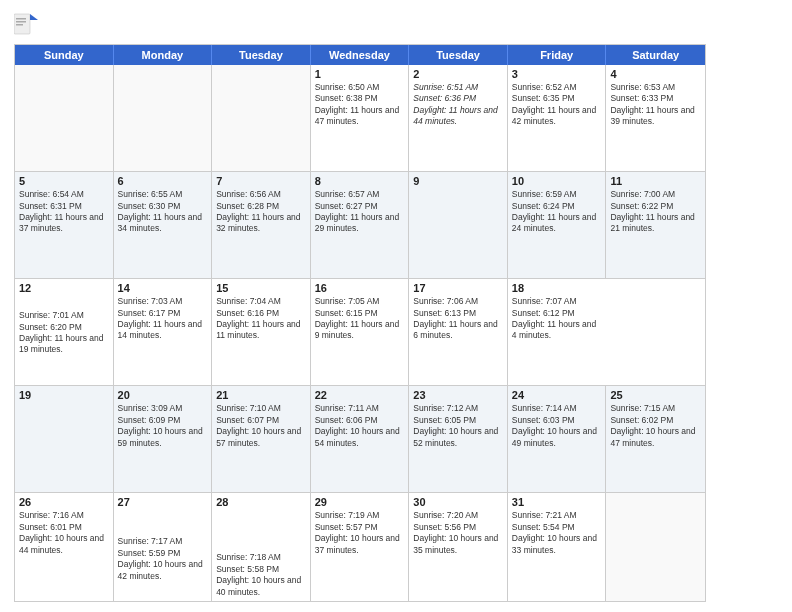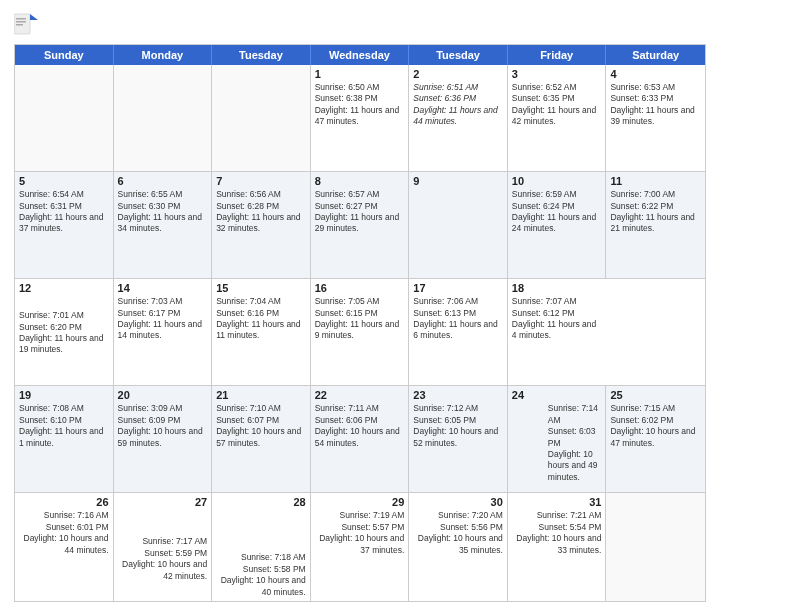--- a/index.html
+++ b/index.html
@@ -256,9 +256,6 @@
         <div class="cal-row alt-row">
           <div class="cal-cell">
             <div class="day-num">19</div>
-            <div class="cell-text" style="white-space: pre-line;">Sunrise: 7:08 AM
-Sunset: 6:10 PM
-Daylight: 11 hours and 1 minute.</div>
           </div>
           <div class="cal-cell">
             <div class="day-num">20</div>

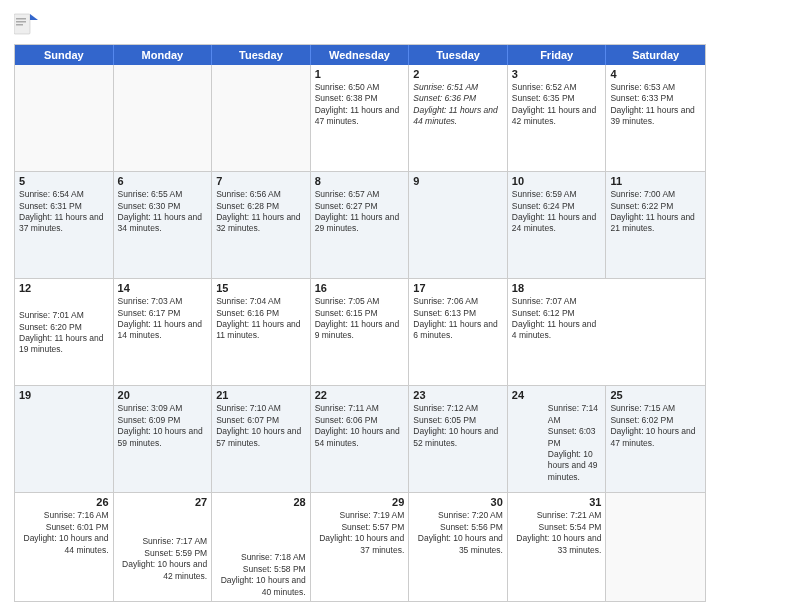--- a/index.html
+++ b/index.html
@@ -283,7 +283,7 @@
           </div>
           <div class="cal-cell">
             <div class="day-num">24</div>
-            <div class="cell-text" style="white-space: pre-line; margin-left: 36px;">Sunrise: 7:14 AM
+            <div class="cell-text" style="white-space: pre-line;">Sunrise: 7:14 AM
 Sunset: 6:03 PM
 Daylight: 10 hours and 49 minutes.</div>
           </div>

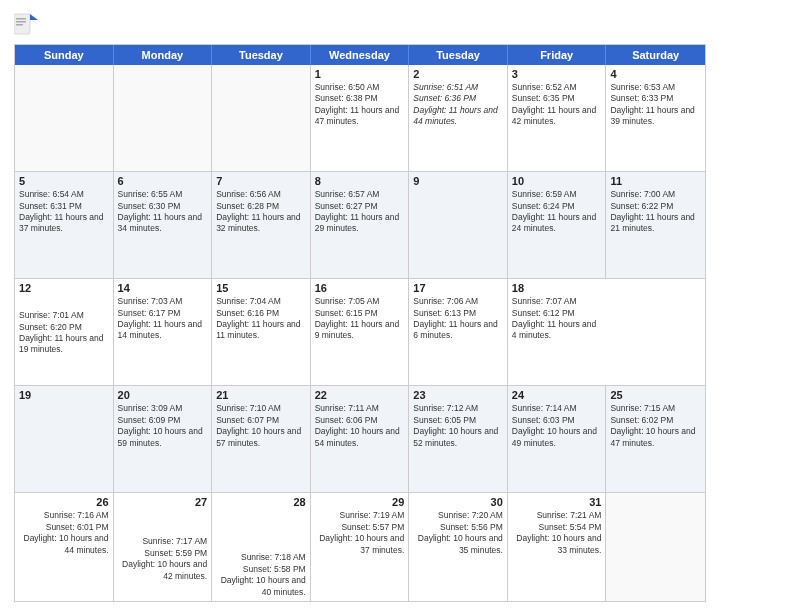--- a/index.html
+++ b/index.html
@@ -84,7 +84,7 @@
       flex: 1;
       border-bottom: 1px solid #ccc;
     }
-    .cal-row:last-child { border-bottom: none; text-align: right; }
+    .cal-row:last-child { border-bottom: none; }
     .cal-cell {
       border-right: 1px solid #ccc;
       padding: 3px 4px;

